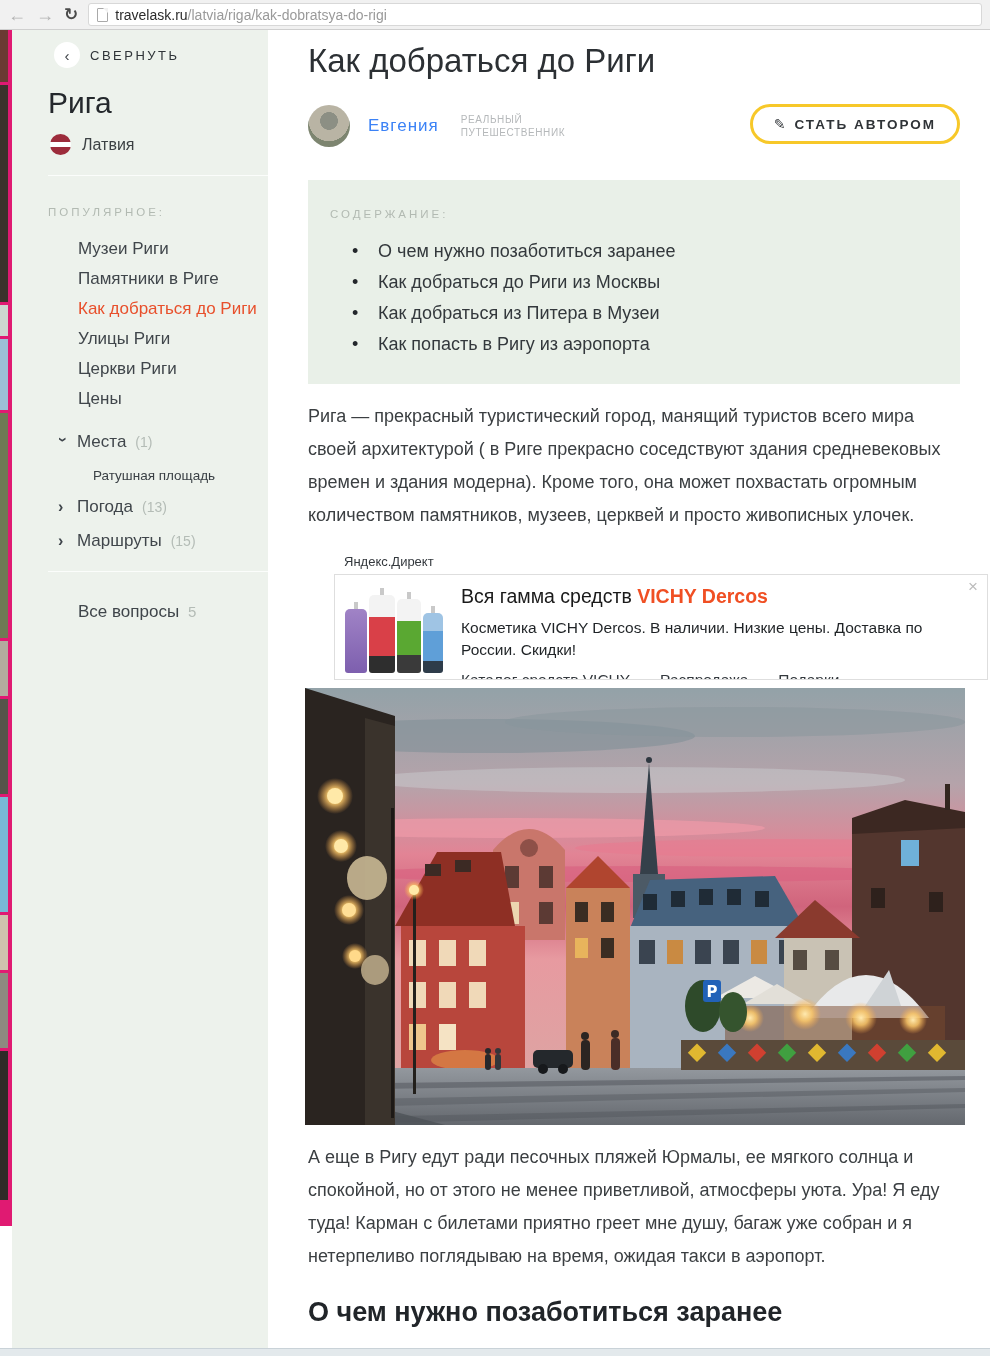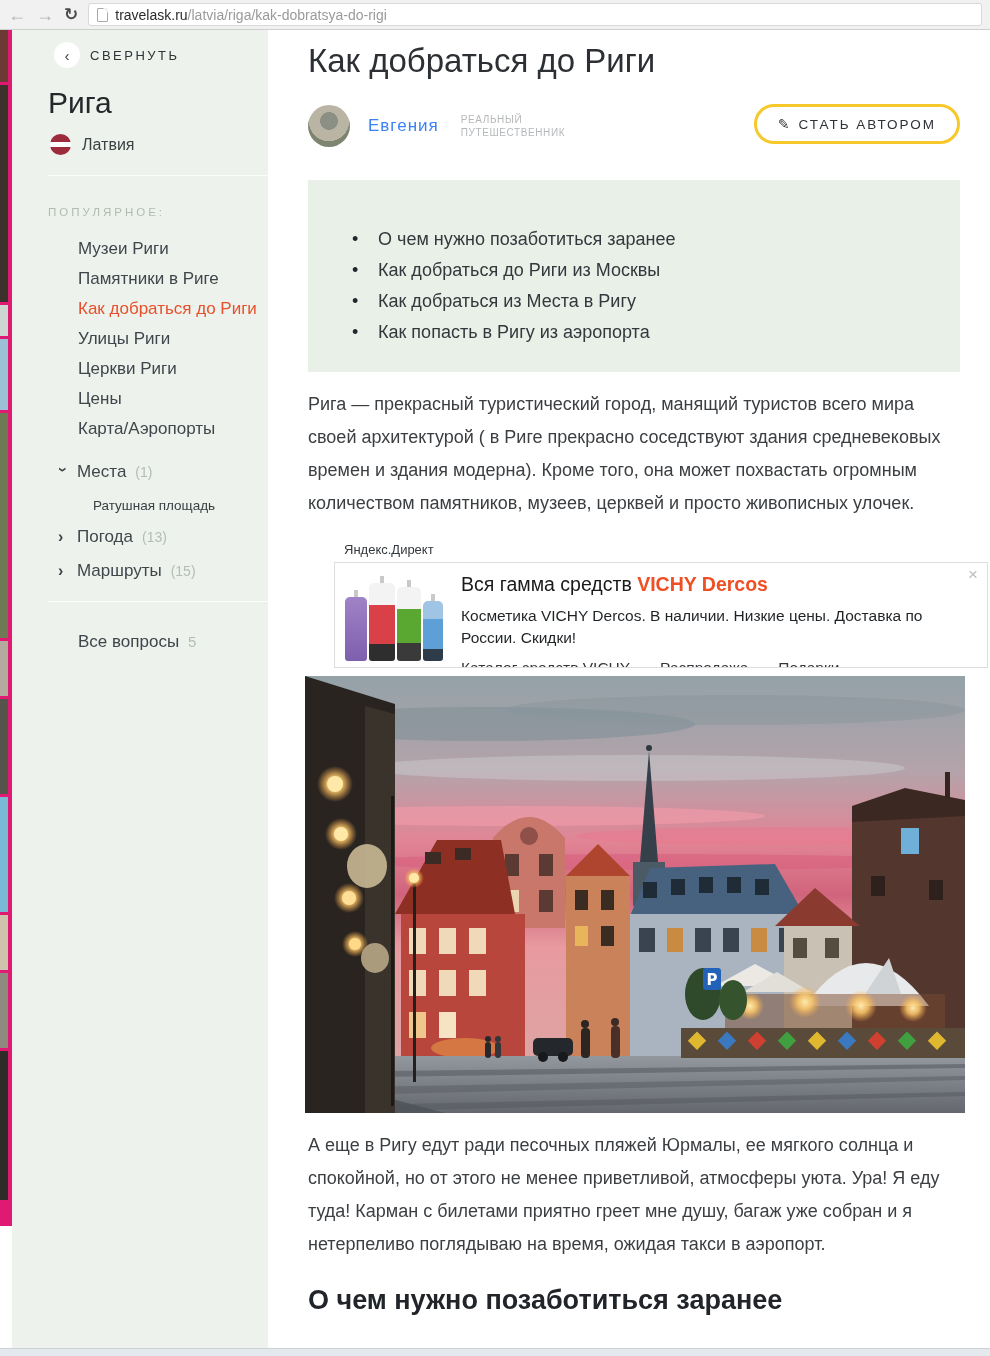--- a/index.html
+++ b/index.html
@@ -63,7 +63,7 @@
   .become-btn{position:absolute;right:0;top:0;height:40px;border-radius:22px;border:3px solid #f7c829;
     background:#fff;display:flex;align-items:center;gap:9px;padding:0 21px;cursor:pointer;}
   .become-btn .pencil{font-size:14px;color:#2f3337;}
-  .become-btn .blabel{font-size:13.5px;letter-spacing:2px;color:#2f3337;}
+  .become-btn .blabel{font-size:13.5px;letter-spacing:2px;color:#2f3337;font-weight:bold;}
 
   .toc-box{margin-top:32px;background:#e9f0e8;padding:28px 30px 24px 22px;}
   .toc-list{list-style:none;margin:16px 0 0 0;padding:0;}

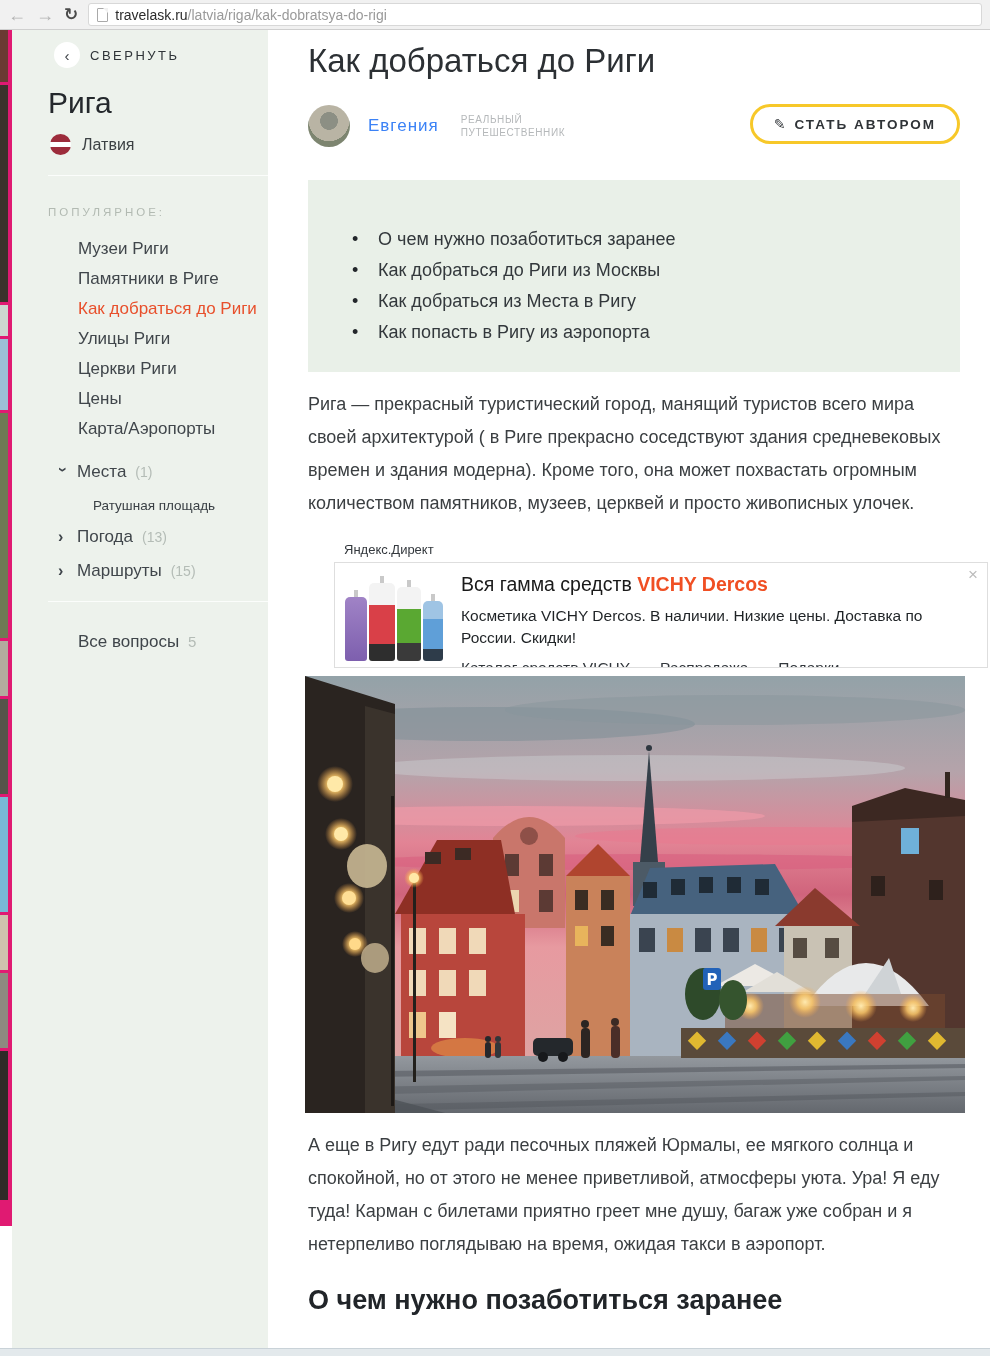--- a/index.html
+++ b/index.html
@@ -193,6 +193,7 @@
     </div>
 
     <section class="toc-box">
+      <div class="toc-label">СОДЕРЖАНИЕ:</div>
       <ul class="toc-list" id="toc-list">
           <li class="toc-item">О чем нужно позаботиться заранее</li>
           <li class="toc-item">Как добраться до Риги из Москвы</li>

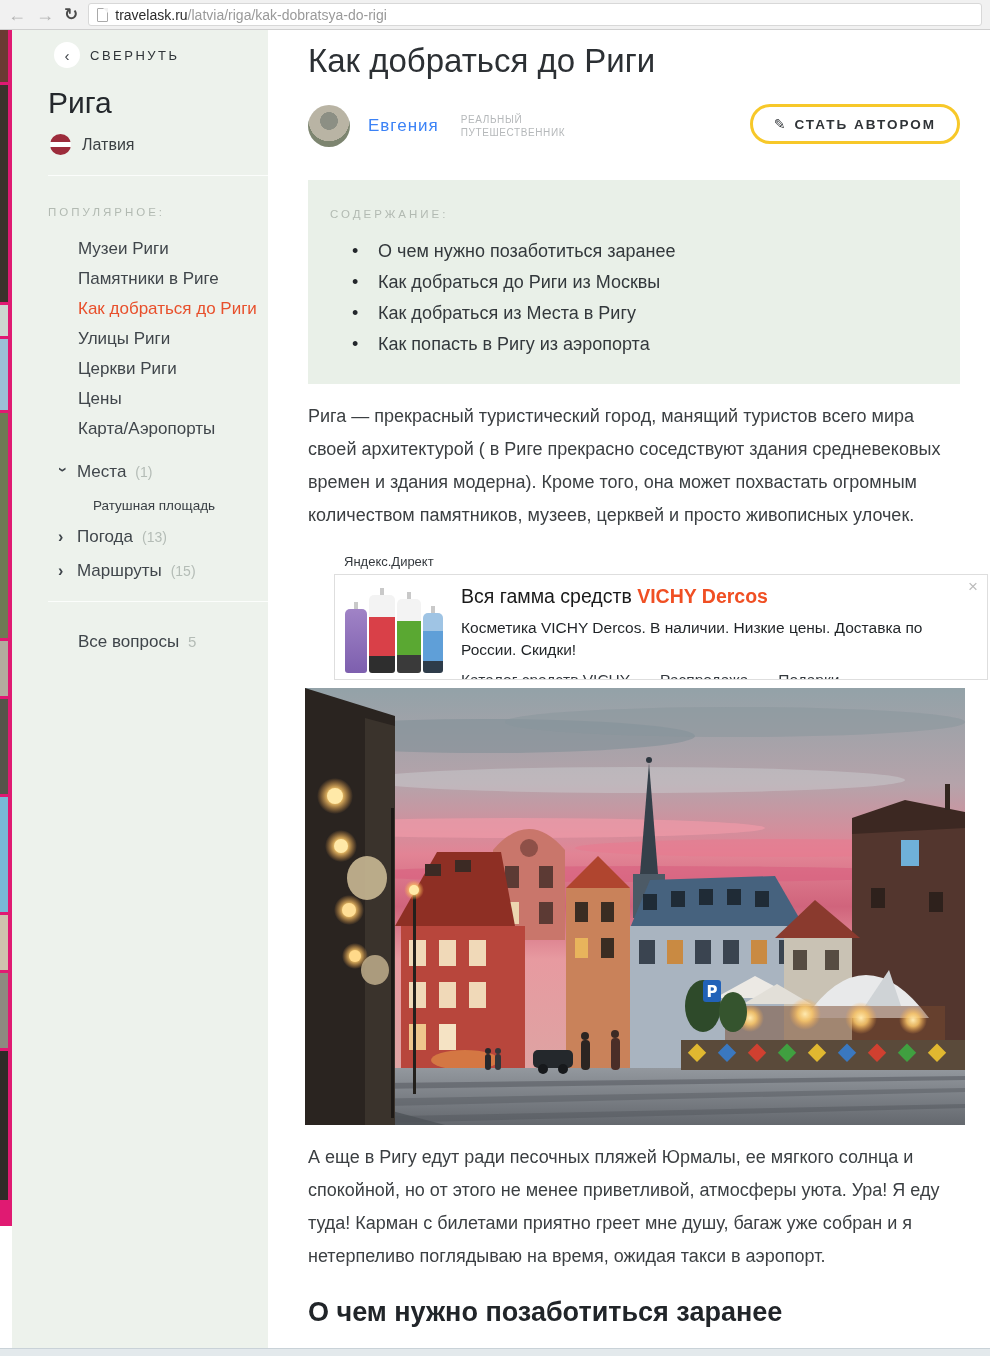--- a/index.html
+++ b/index.html
@@ -197,7 +197,7 @@
       <ul class="toc-list" id="toc-list">
           <li class="toc-item">О чем нужно позаботиться заранее</li>
           <li class="toc-item">Как добраться до Риги из Москвы</li>
-          <li class="toc-item">Как добраться из Места в Ригу</li>
+          <li class="toc-item">Как добраться из Питера в Музеи</li>
           <li class="toc-item">Как попасть в Ригу из аэропорта</li>
         </ul>
     </section>

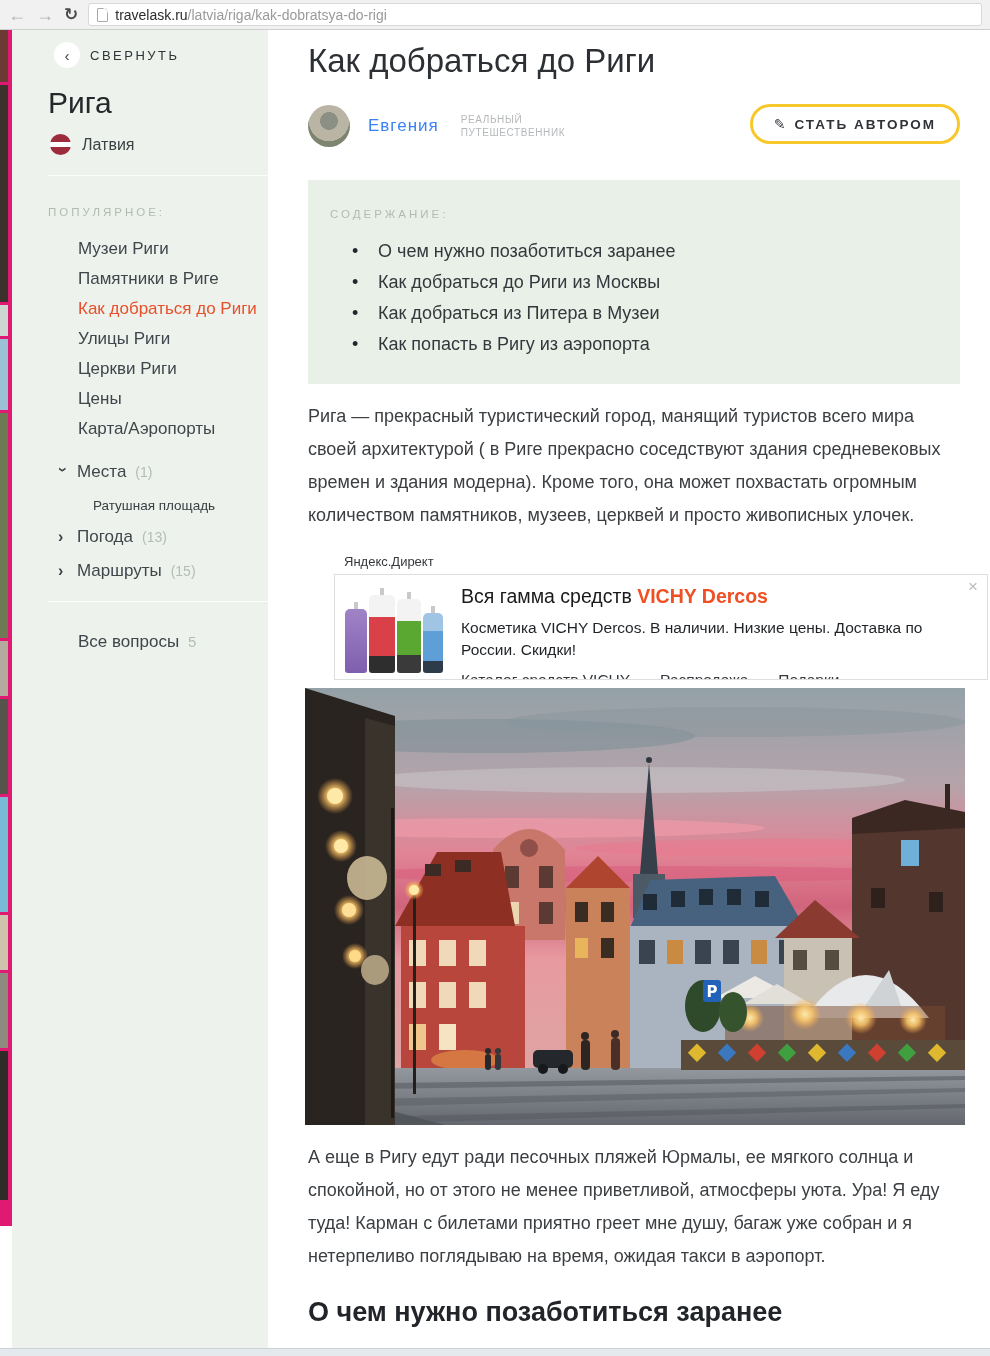--- a/index.html
+++ b/index.html
@@ -147,7 +147,6 @@
         <li class="pop-item">Улицы Риги</li>
         <li class="pop-item">Церкви Риги</li>
         <li class="pop-item">Цены</li>
-        <li class="pop-item">Карта/Аэропорты</li>
       </ul>
 
     <div class="tree">

